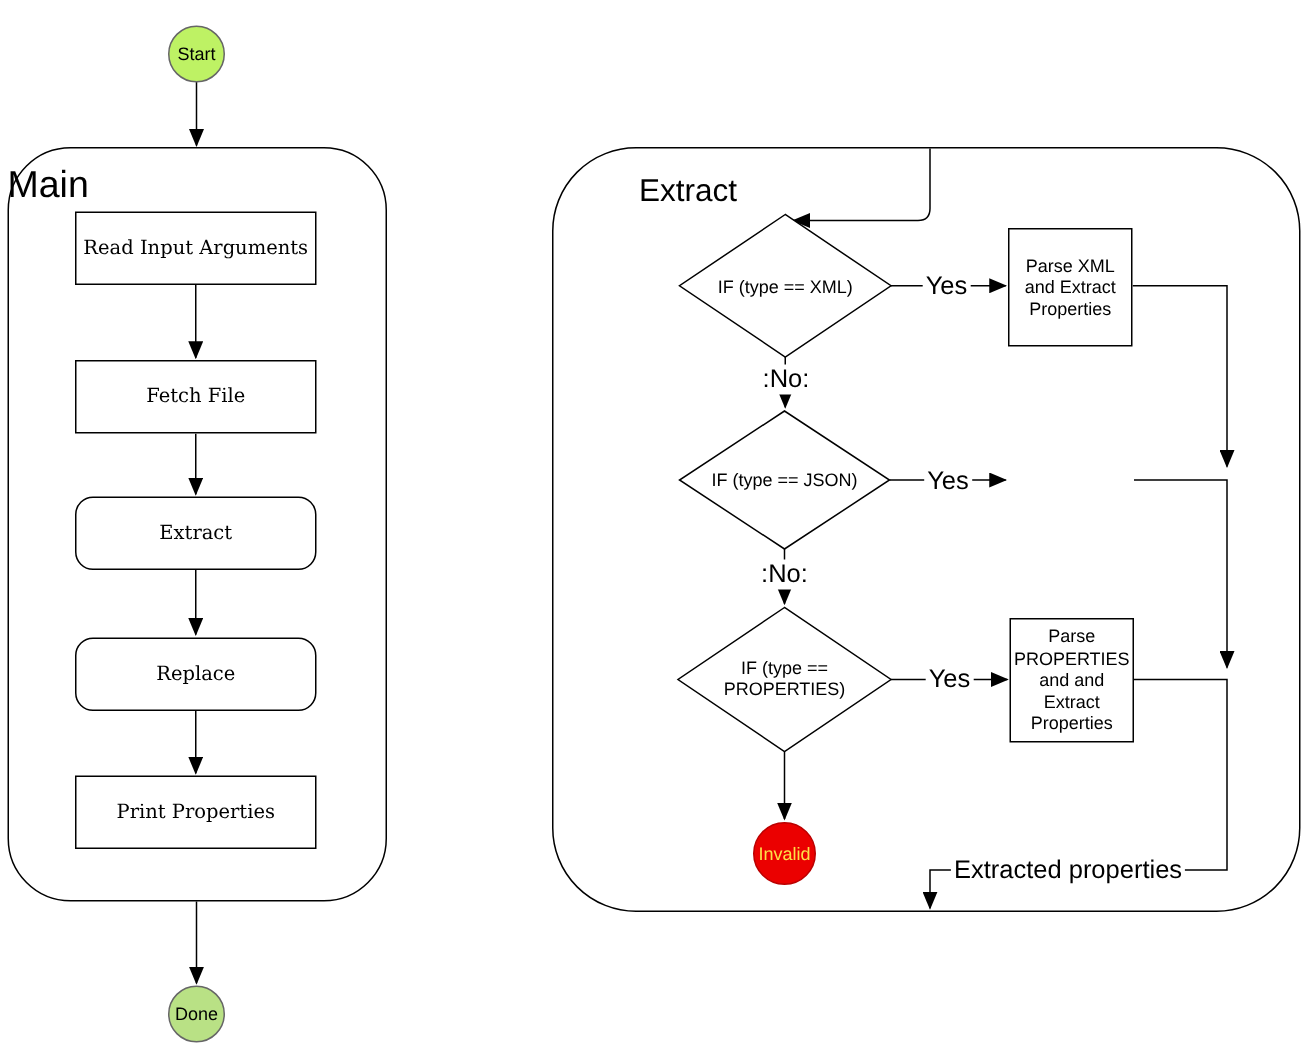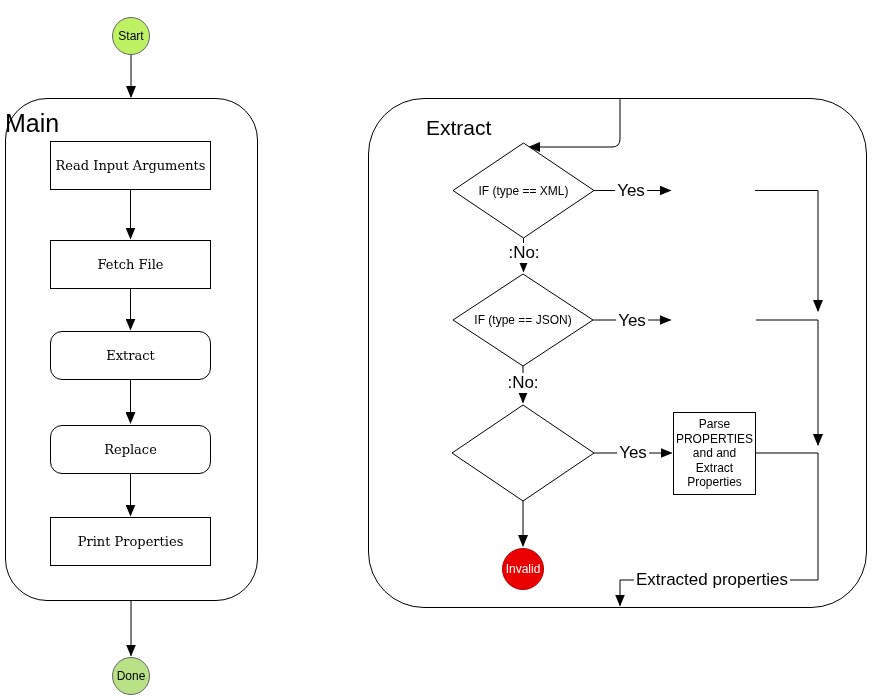--- a/index.html
+++ b/index.html
@@ -122,6 +122,9 @@
     <span>Print Properties</span>
   </div>
 
+  <div class="pbox sansbox" style="left:672px; top:152px; width:83px; height:79px; padding:2px;">
+    <span>Parse XML and Extract Properties</span>
+  </div>
   <div class="pbox sansbox" style="left:673px; top:412px; width:83px; height:83px; padding:1px;">
     <span>Parse PROPERTIES and and Extract Properties</span>
   </div>

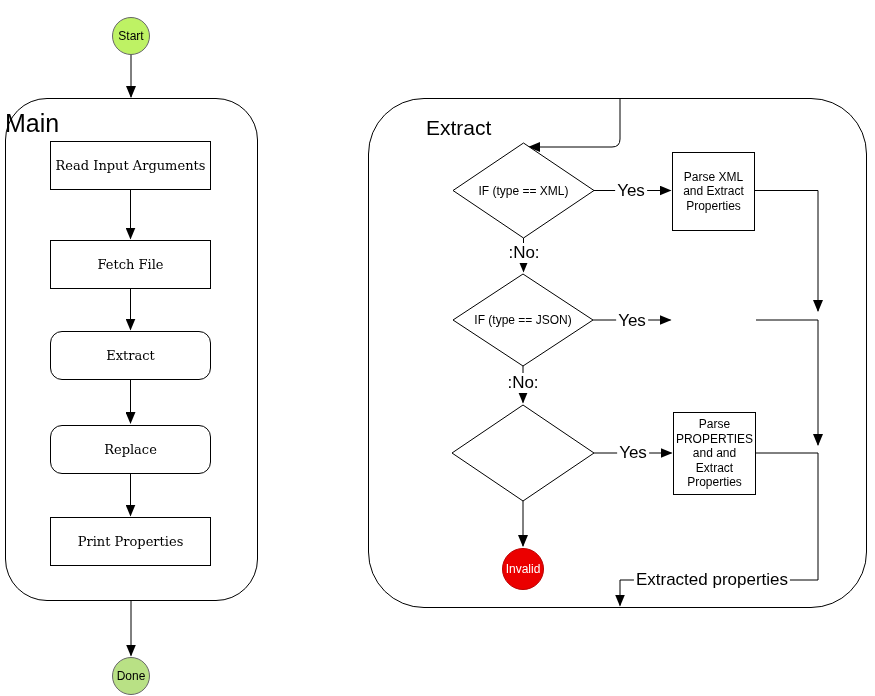--- a/index.html
+++ b/index.html
@@ -131,6 +131,7 @@
 
   <div class="diamond-label" style="left:463px; top:184px; width:121px;">IF (type == XML)</div>
   <div class="diamond-label" style="left:463px; top:313px; width:120px;">IF (type == JSON)</div>
+  <div class="diamond-label" style="left:467px; top:438px; width:112px;">IF (type == PROPERTIES)</div>
 
   <div class="edge-label" style="left:631px; top:191px;">Yes</div>
   <div class="edge-label" style="left:632px; top:321px;">Yes</div>

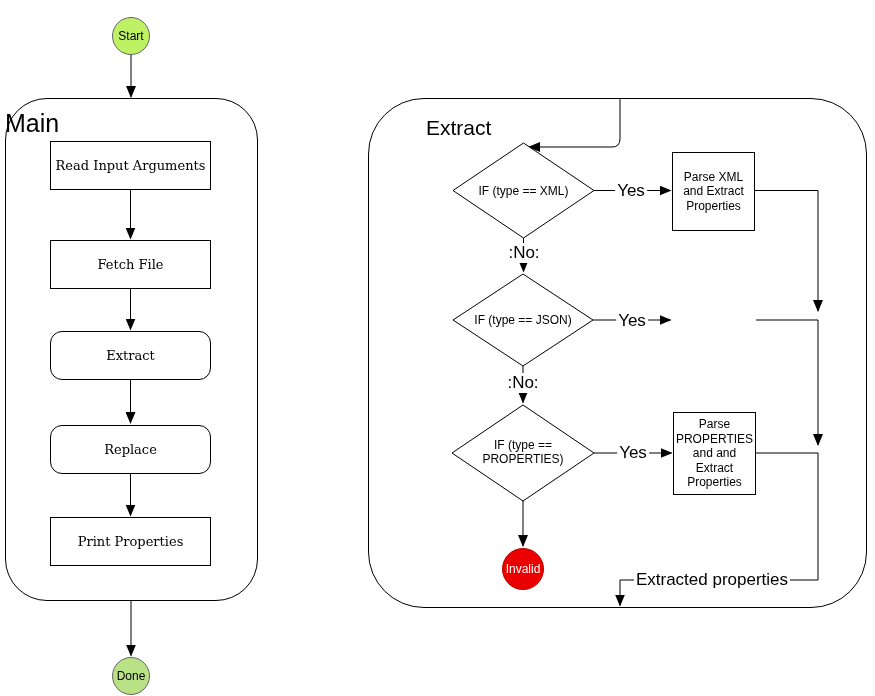--- a/index.html
+++ b/index.html
@@ -36,7 +36,7 @@
     font-size:12px;
   }
   .terminal.green { border:1px solid #666; }
-  .terminal.red   { border:1px solid #bb0000; color:#ffffff; }
+  .terminal.red   { border:1px solid #bb0000; color:#fde047; }
 
   .diamond-label {
     position:absolute; z-index:3; text-align:center;

